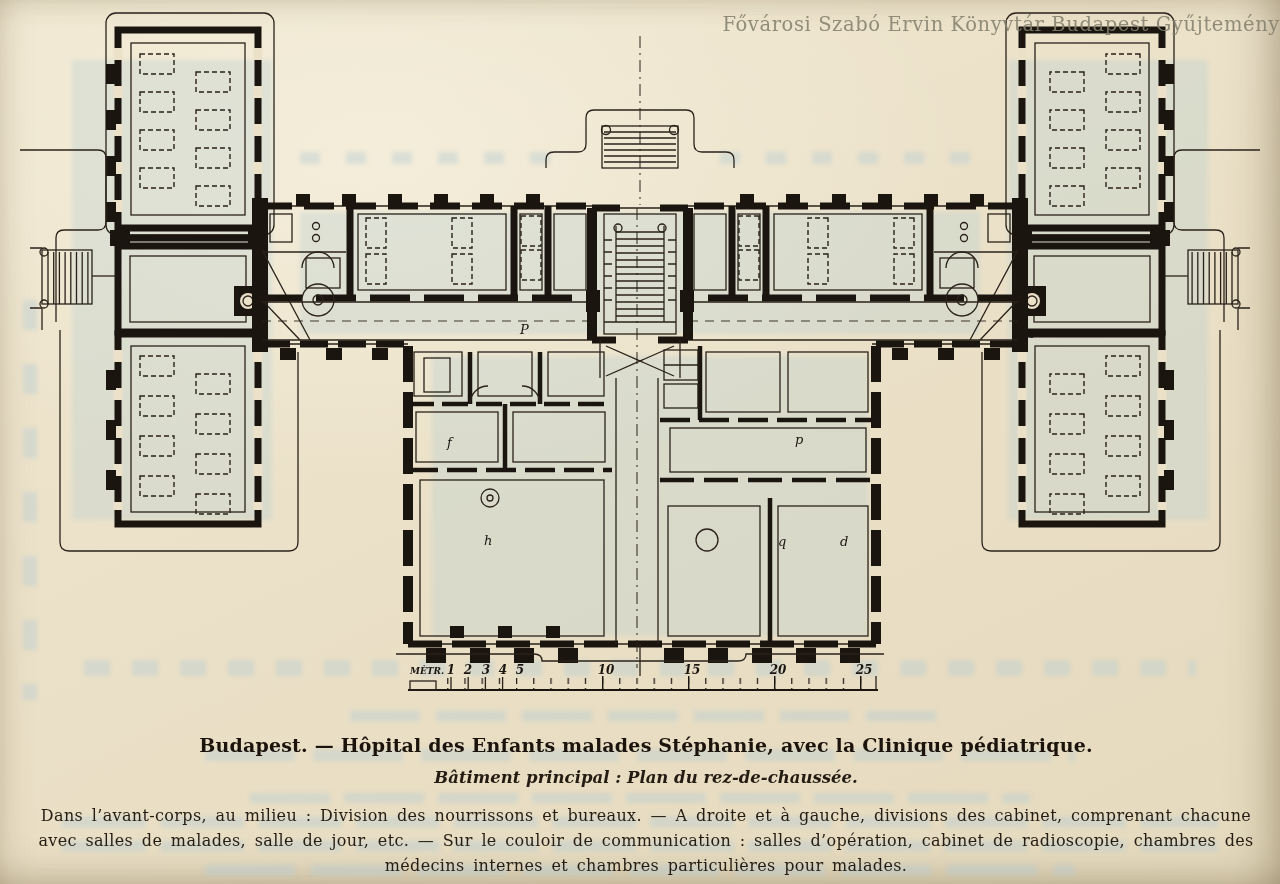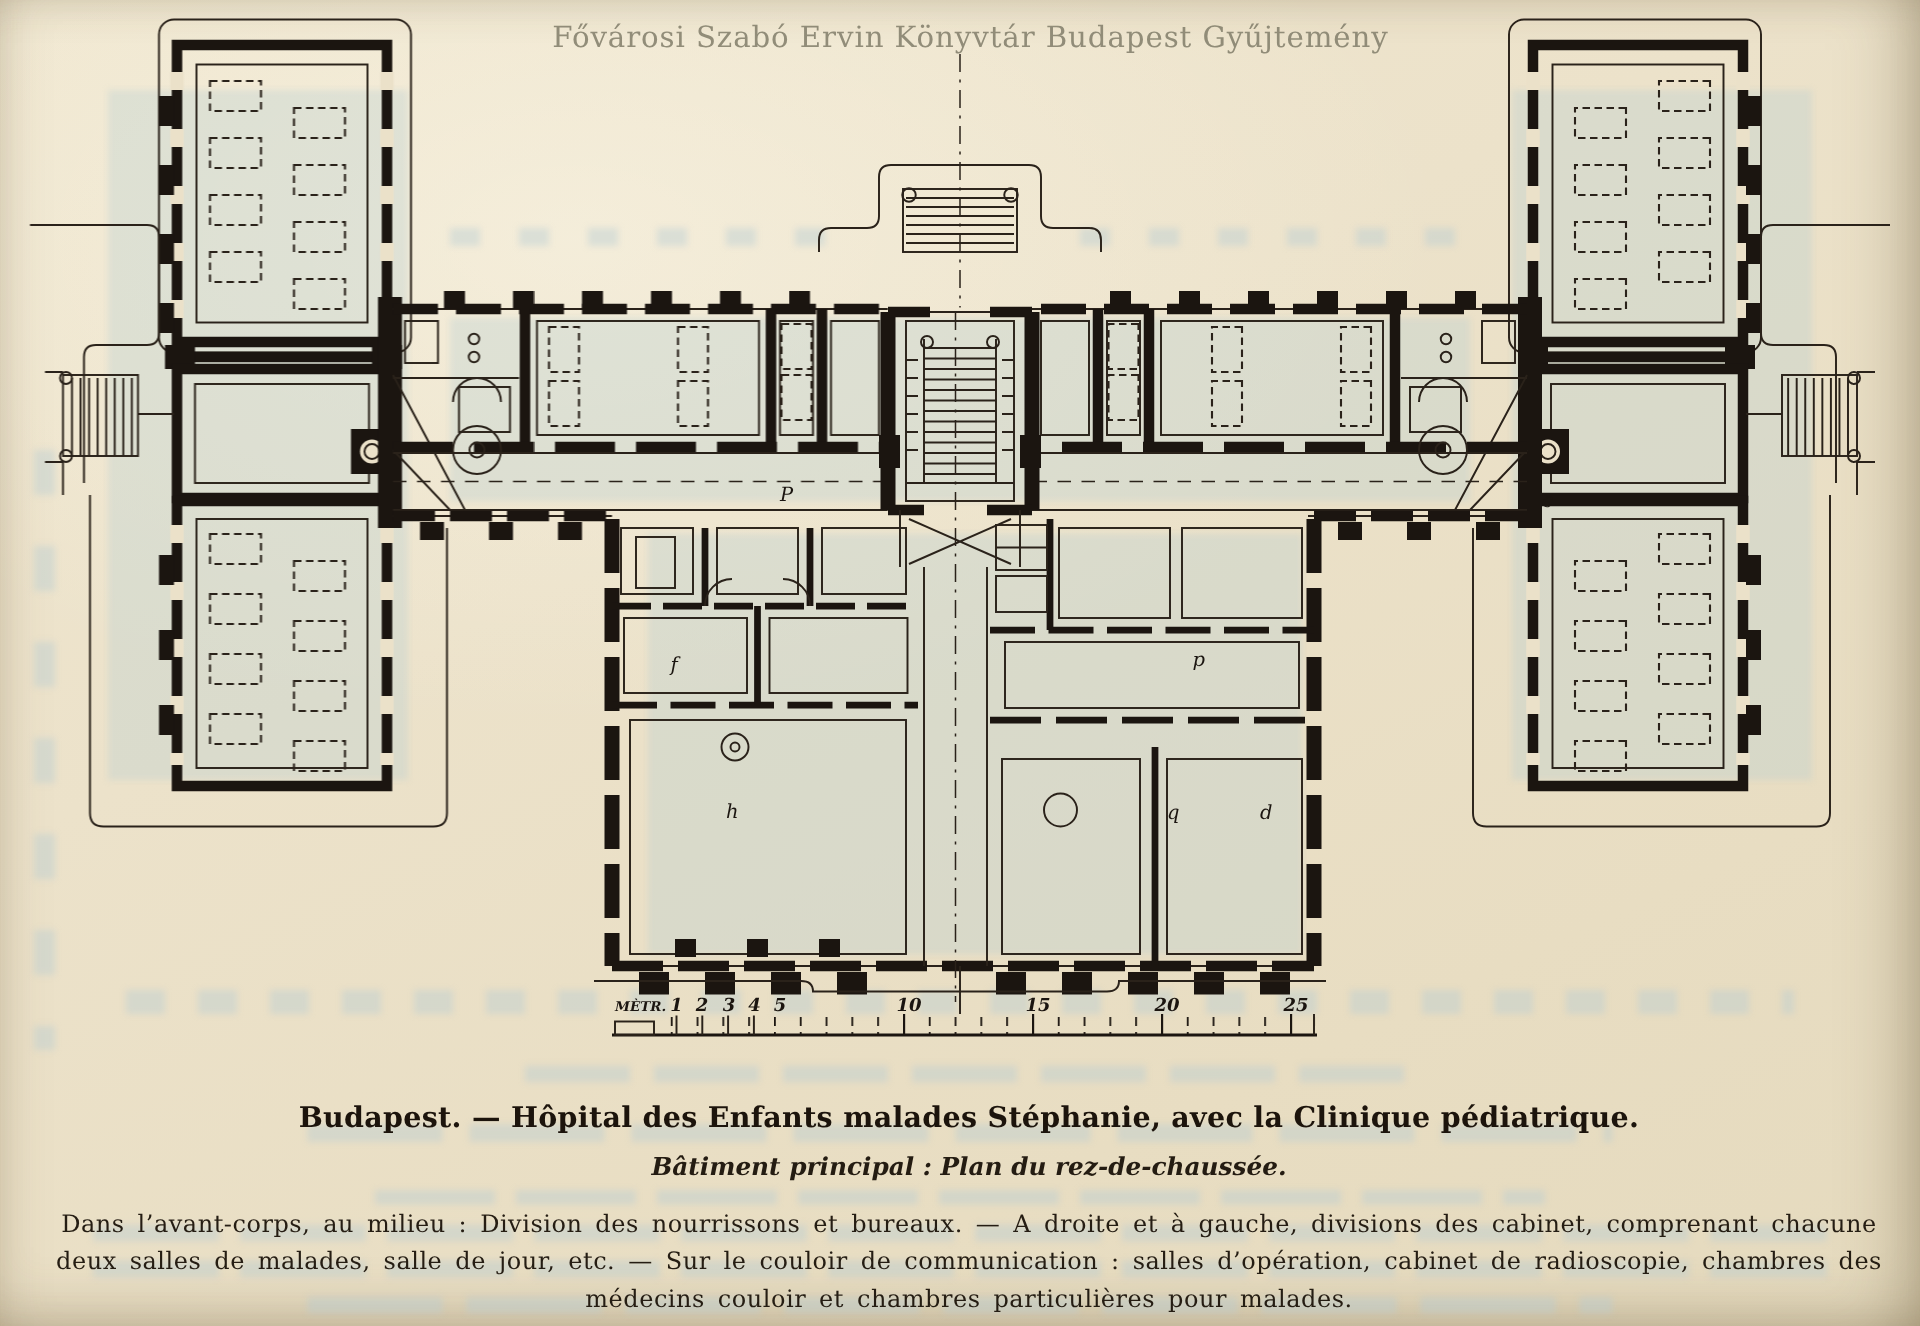--- a/index.html
+++ b/index.html
@@ -15,7 +15,7 @@
                    inset 0 18px 34px -26px rgba(120,100,66,.22);}
   #plan-svg{position:absolute;left:0;top:0;z-index:1;}
   .txt{position:absolute;z-index:3;left:12px;right:0;text-align:center;color:#201910;}
-  #watermark{position:absolute;z-index:3;left:14px;top:13px;text-align:center;
+  #watermark{position:absolute;z-index:3;left:14px;top:13px;text-align:right;
         font-size:19.5px;letter-spacing:.6px;color:#84806d;opacity:.88;font-weight:500;}
   #cap-title{top:734px;font-size:19px;font-weight:bold;letter-spacing:.2px;color:#1c140c;}
   #cap-sub{top:768px;font-size:16.5px;font-weight:bold;font-style:italic;color:#241c12;}

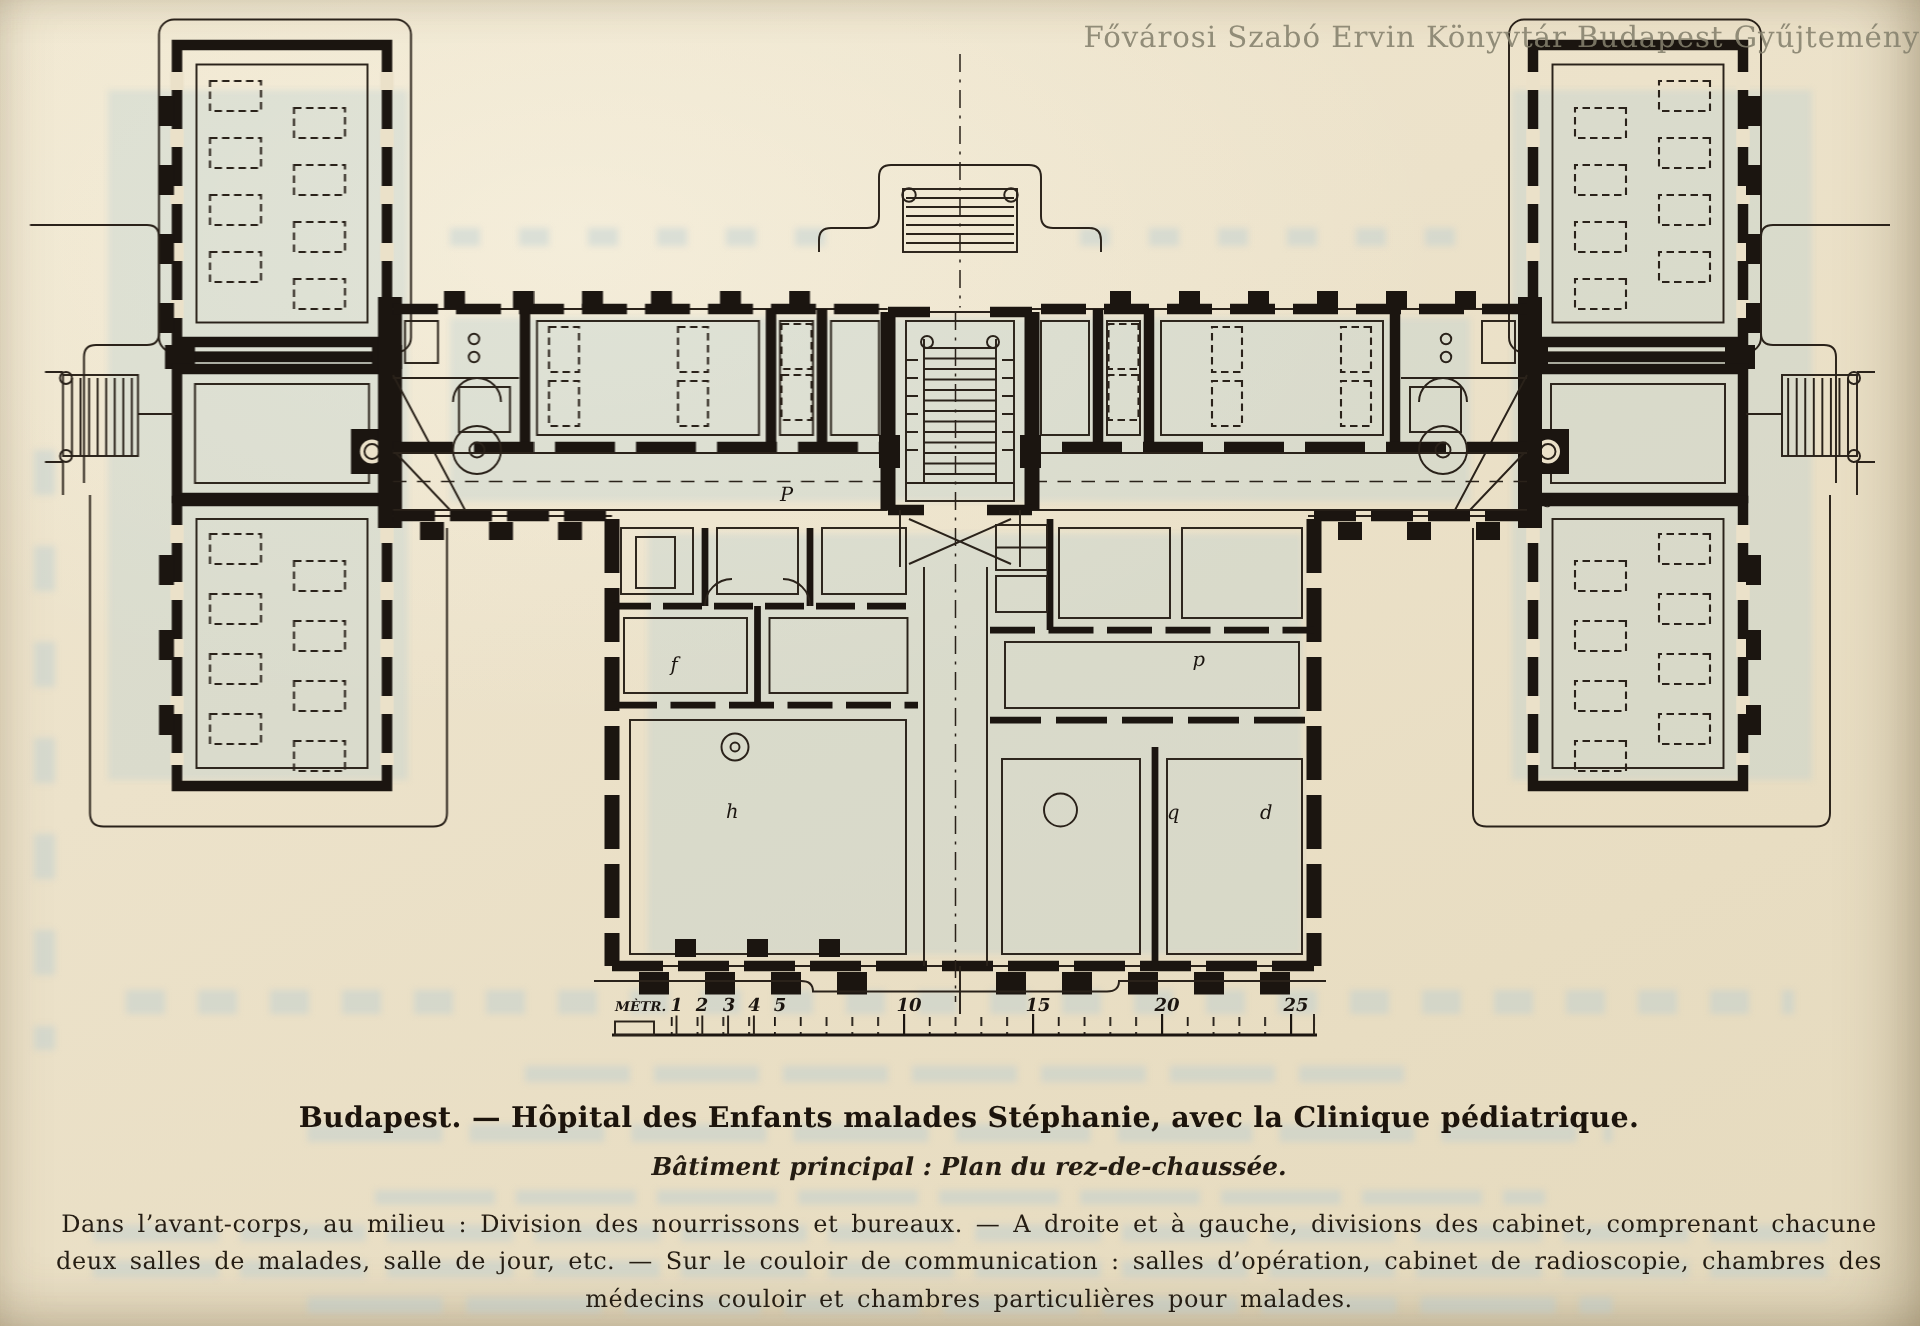--- a/index.html
+++ b/index.html
@@ -282,7 +282,7 @@
   <div id="cap-title" class="txt">Budapest. — Hôpital des Enfants malades Stéphanie, avec la Clinique pédiatrique.</div>
   <div id="cap-sub" class="txt">Bâtiment principal :  Plan du rez-de-chaussée.</div>
   <div id="cap-l1" class="txt cap-line">Dans l’avant-corps, au milieu :  Division des nourrissons et bureaux. — A droite et à gauche,  divisions des cabinet,  comprenant chacune</div>
-  <div id="cap-l2" class="txt cap-line">deux salles de malades, salle de jour, etc. — Sur le couloir de communication :  salles d’opération,  cabinet de radioscopie,  chambres des</div>
+  <div id="cap-l2" class="txt cap-line">avec salles de malades, salle de jour, etc. — Sur le couloir de communication :  salles d’opération,  cabinet de radioscopie,  chambres des</div>
   <div id="cap-l3" class="txt cap-line">médecins couloir et chambres particulières pour malades.</div>
 </div>
 

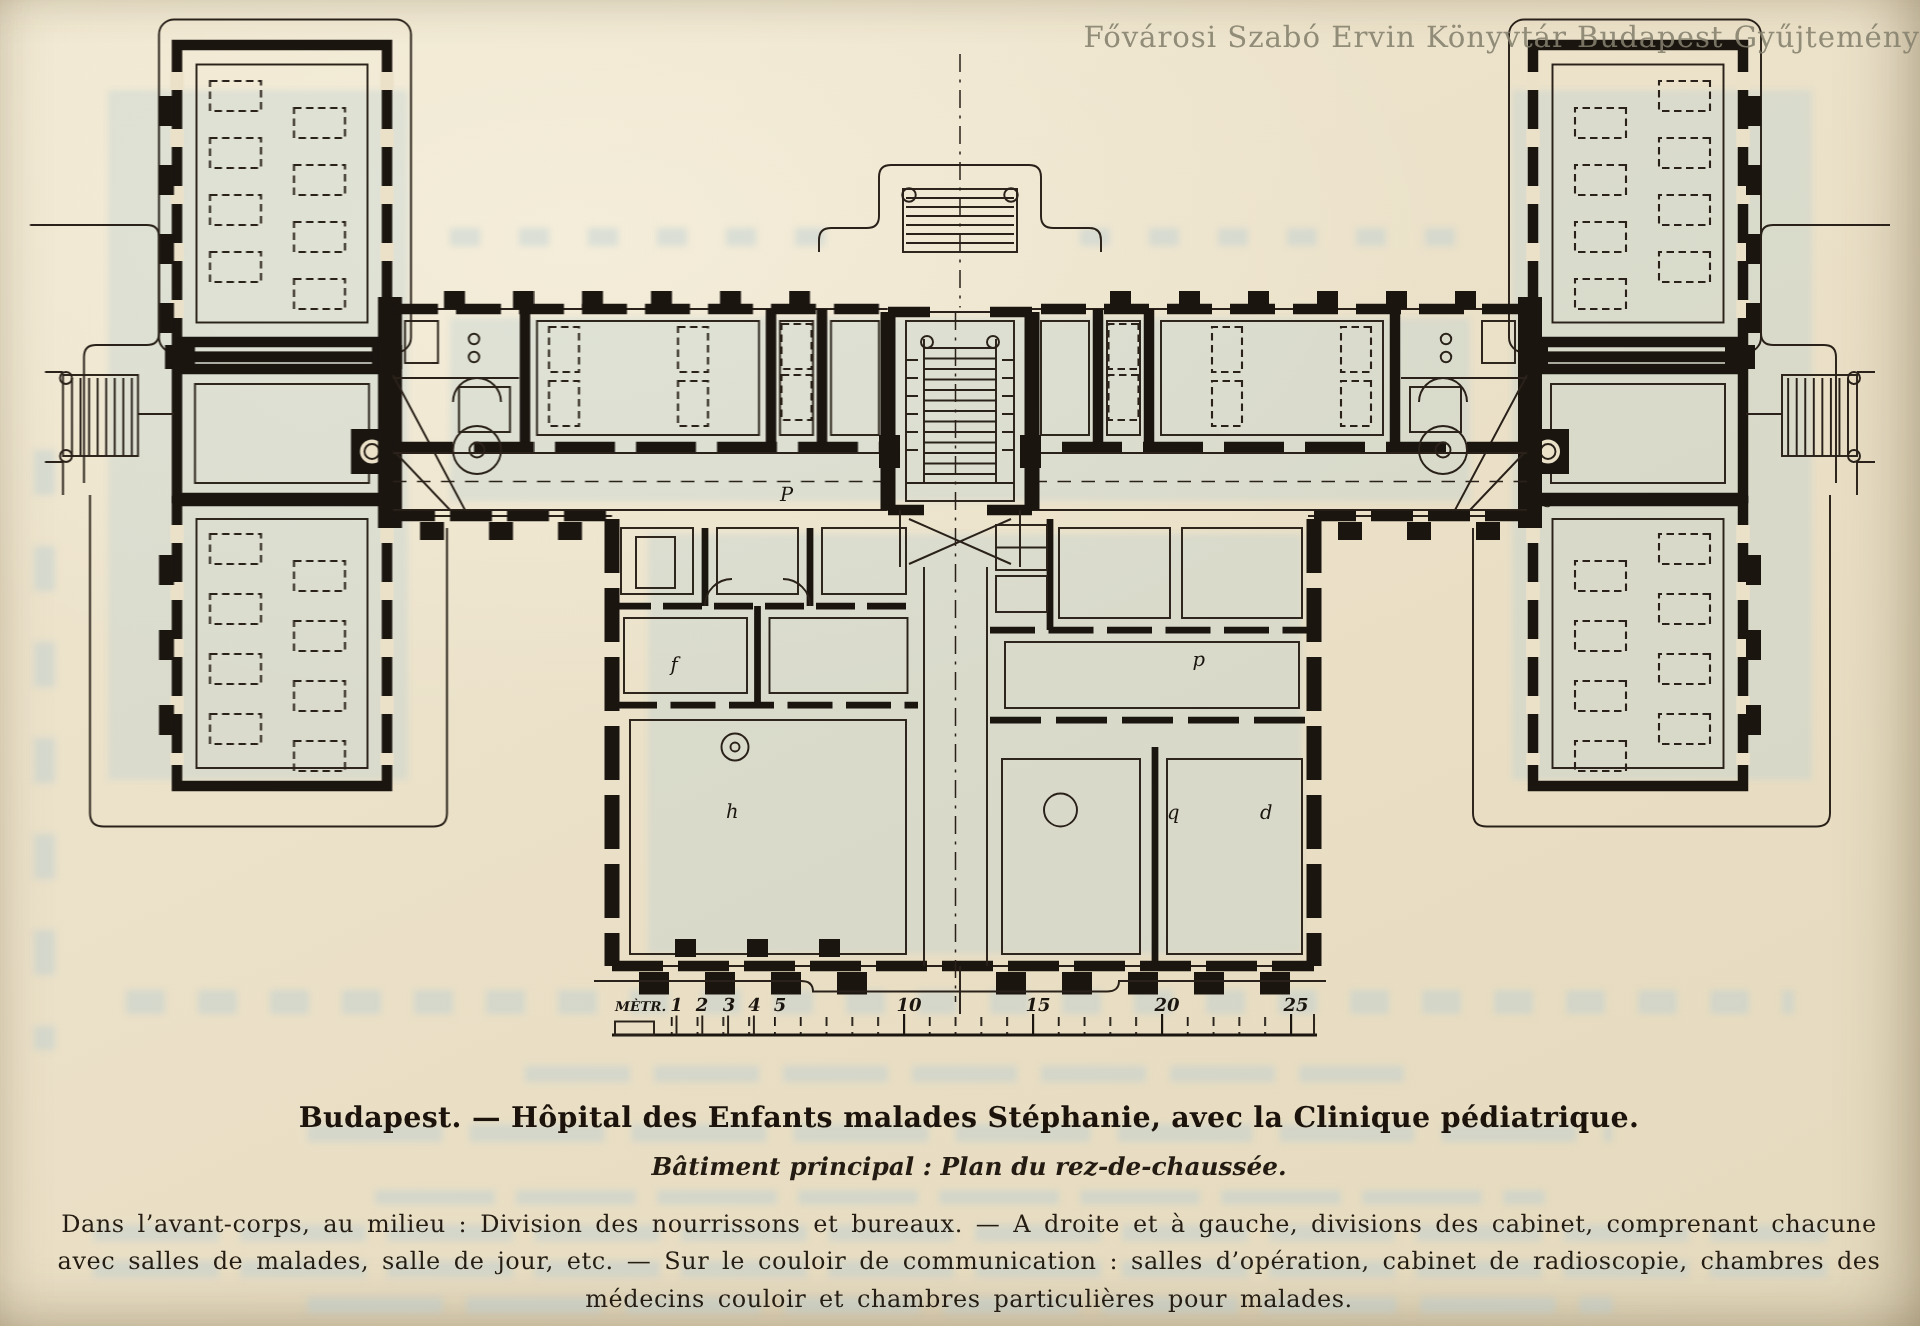--- a/index.html
+++ b/index.html
@@ -283,7 +283,7 @@
   <div id="cap-sub" class="txt">Bâtiment principal :  Plan du rez-de-chaussée.</div>
   <div id="cap-l1" class="txt cap-line">Dans l’avant-corps, au milieu :  Division des nourrissons et bureaux. — A droite et à gauche,  divisions des cabinet,  comprenant chacune</div>
   <div id="cap-l2" class="txt cap-line">avec salles de malades, salle de jour, etc. — Sur le couloir de communication :  salles d’opération,  cabinet de radioscopie,  chambres des</div>
-  <div id="cap-l3" class="txt cap-line">médecins couloir et chambres particulières pour malades.</div>
+  <div id="cap-l3" class="txt cap-line">médecins internes et chambres particulières pour malades.</div>
 </div>
 
 </body></html>

